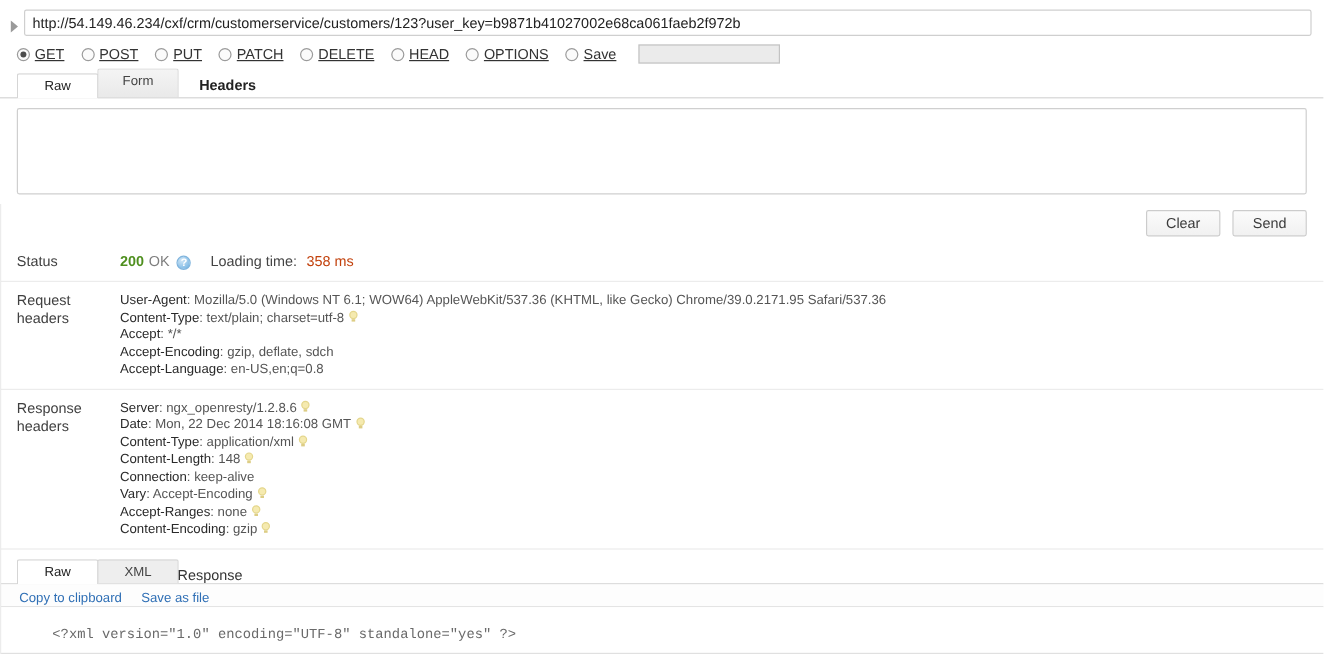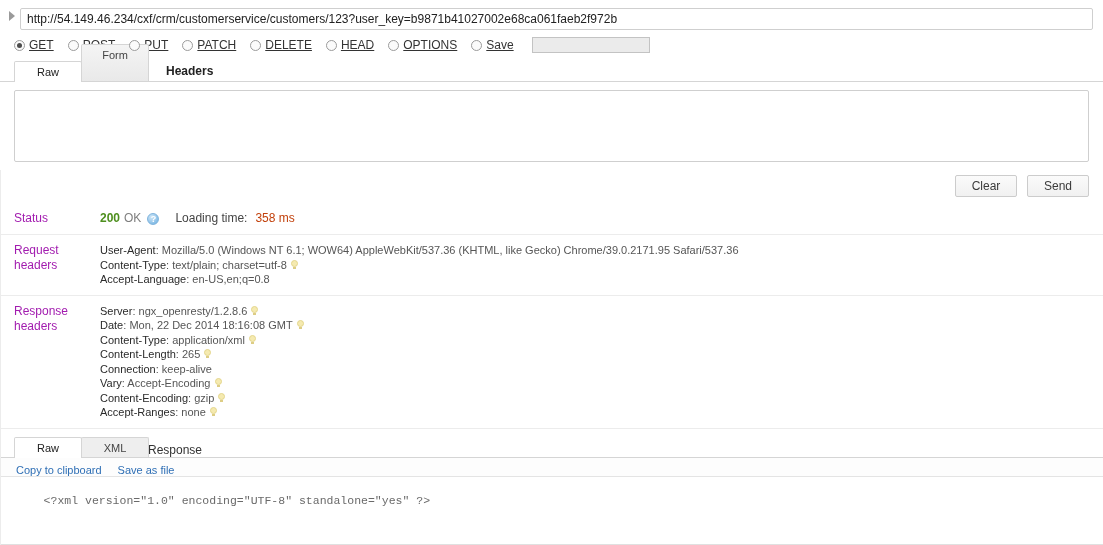--- a/index.html
+++ b/index.html
@@ -21,7 +21,7 @@
   
   .url-row {
     display: flex;
-    align-items: flex-start;
+    align-items: flex-end;
     padding: 8px 10px 4px 4px;
   }
   .expander {

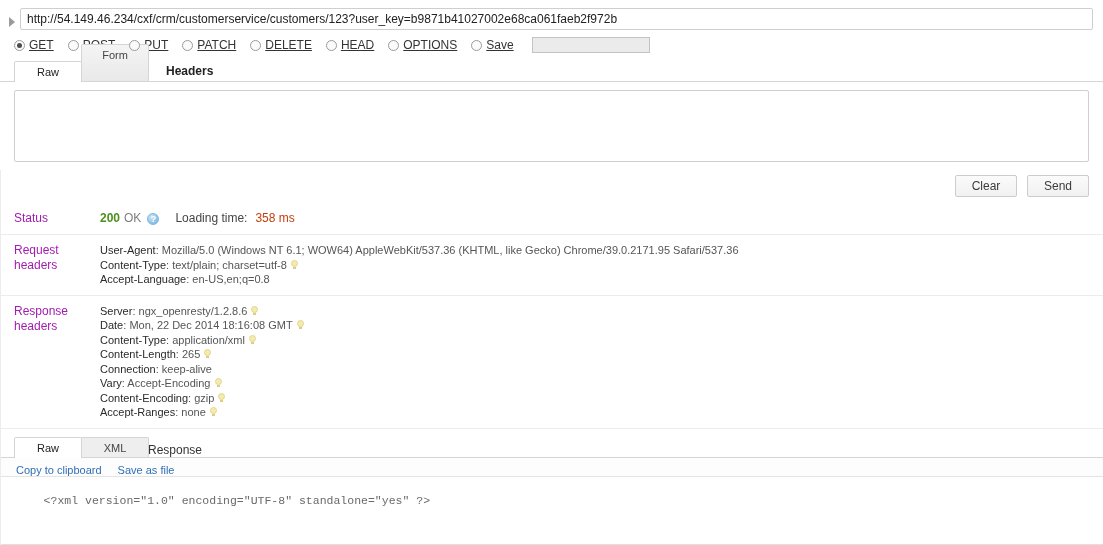--- a/index.html
+++ b/index.html
@@ -111,7 +111,7 @@
   }
   .tab {
     width: 68px;
-    height: 37px;
+    height: 24px;
     line-height: 20px;
     box-sizing: border-box;
     text-align: center;

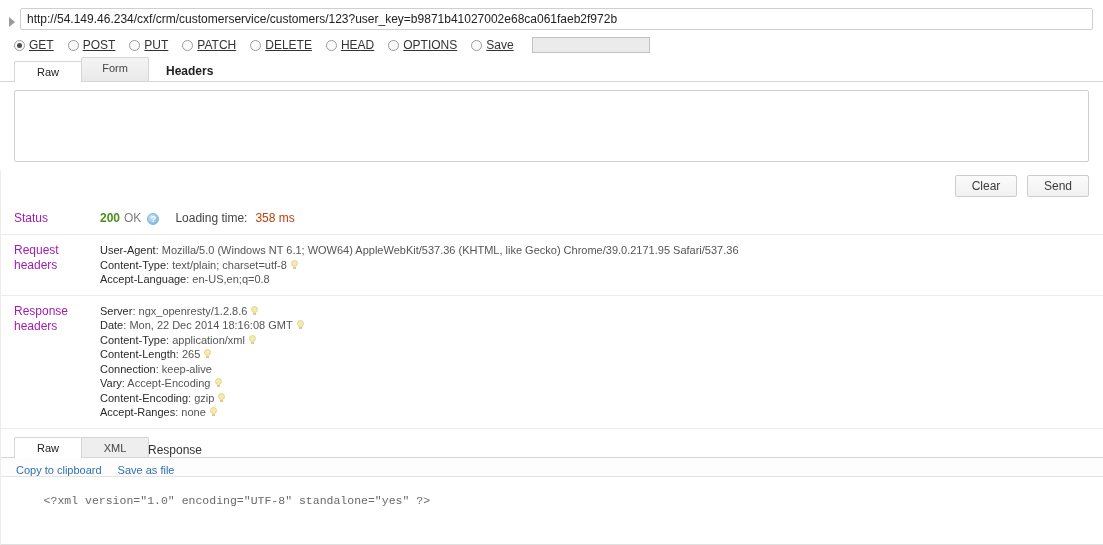--- a/index.html
+++ b/index.html
@@ -184,7 +184,7 @@
   }
   .info-label {
     flex: 0 0 72px;
-    color: #a21caf;
+    color: #404040;
     font-size: 12px;
     line-height: 15px;
   }

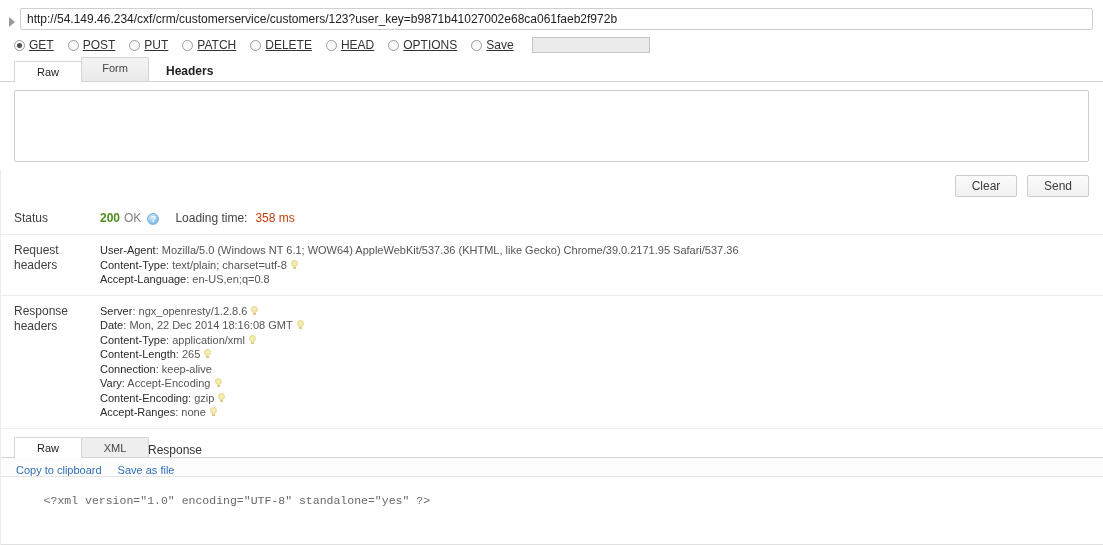--- a/index.html
+++ b/index.html
@@ -392,6 +392,9 @@
       <span class="hdr-name">Content-Type</span><span class="hdr-val">: </span><span class="hdr-val">text/plain; charset=utf-8</span><span class="bulb"></span>
     </div>
     <div class="hdr-line">
+      <span class="hdr-name">Accept</span><span class="hdr-val">: </span><span class="hdr-val">*/*</span>
+    </div>
+    <div class="hdr-line">
       <span class="hdr-name">Accept-Language</span><span class="hdr-val">: </span><span class="hdr-val">en-US,en;q=0.8</span>
     </div>
   </div>

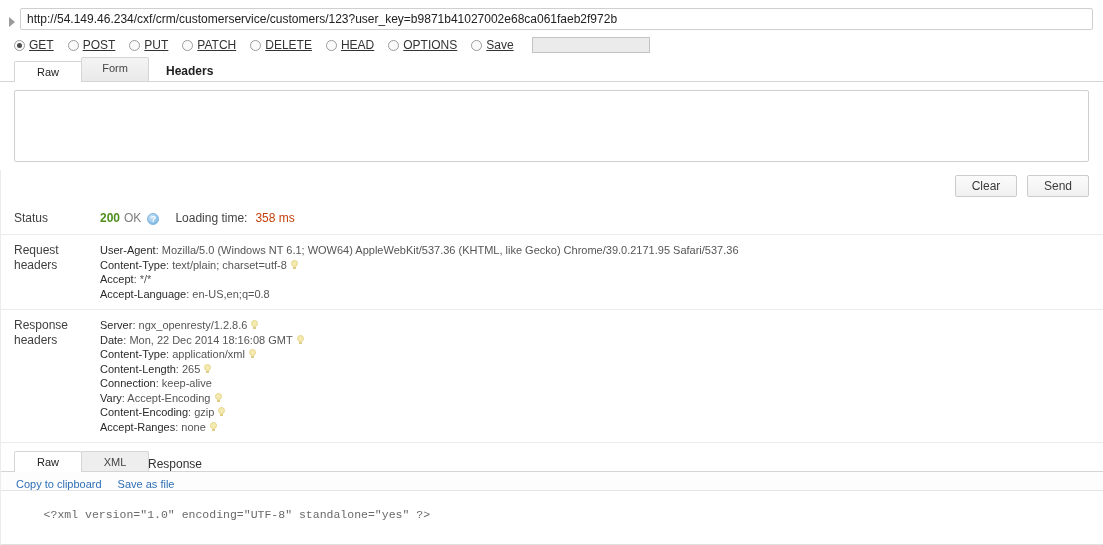--- a/index.html
+++ b/index.html
@@ -395,6 +395,9 @@
       <span class="hdr-name">Accept</span><span class="hdr-val">: </span><span class="hdr-val">*/*</span>
     </div>
     <div class="hdr-line">
+      <span class="hdr-name">Accept-Encoding</span><span class="hdr-val">: </span><span class="hdr-val">gzip, deflate, sdch</span>
+    </div>
+    <div class="hdr-line">
       <span class="hdr-name">Accept-Language</span><span class="hdr-val">: </span><span class="hdr-val">en-US,en;q=0.8</span>
     </div>
   </div>

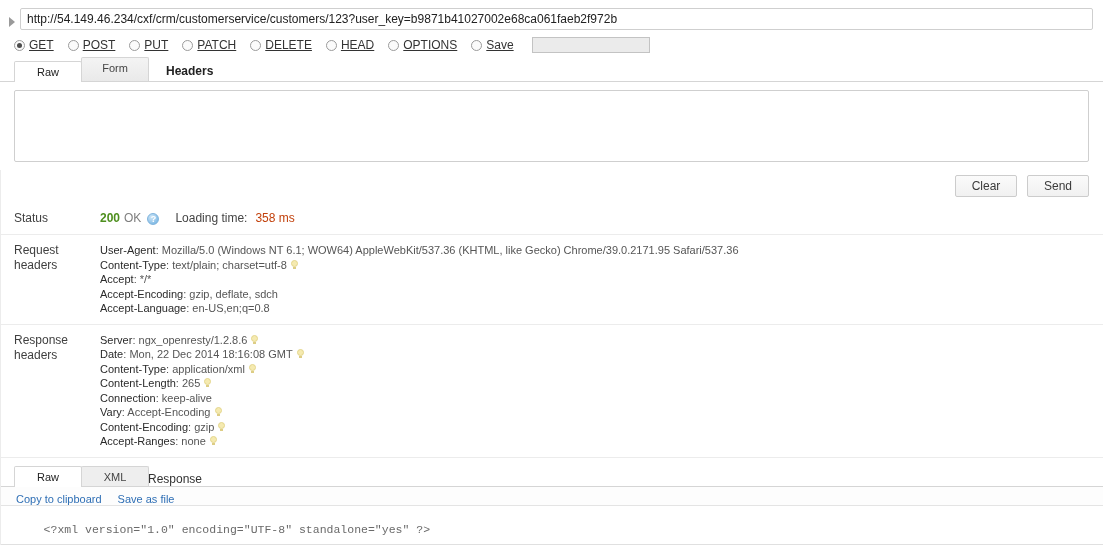--- a/index.html
+++ b/index.html
@@ -419,7 +419,7 @@
       <span class="hdr-name">Content-Type</span><span class="hdr-val">: </span><span class="hdr-val">application/xml</span><span class="bulb"></span>
     </div>
     <div class="hdr-line">
-      <span class="hdr-name">Content-Length</span><span class="hdr-val">: </span><span class="hdr-val">265</span><span class="bulb"></span>
+      <span class="hdr-name">Content-Length</span><span class="hdr-val">: </span><span class="hdr-val">148</span><span class="bulb"></span>
     </div>
     <div class="hdr-line">
       <span class="hdr-name">Connection</span><span class="hdr-val">: </span><span class="hdr-val">keep-alive</span>

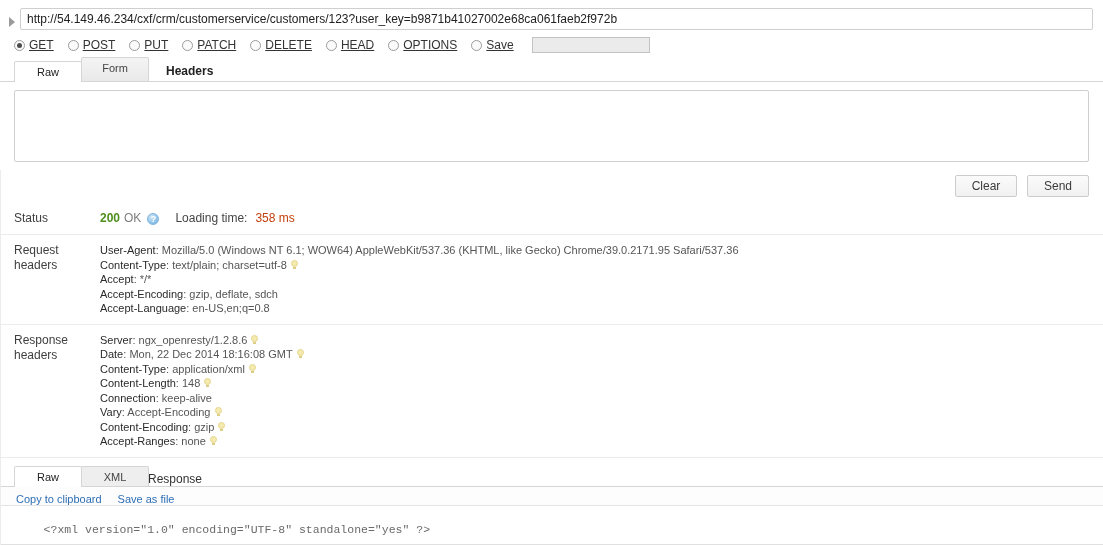--- a/index.html
+++ b/index.html
@@ -428,10 +428,10 @@
       <span class="hdr-name">Vary</span><span class="hdr-val">: </span><span class="hdr-val">Accept-Encoding</span><span class="bulb"></span>
     </div>
     <div class="hdr-line">
+      <span class="hdr-name">Accept-Ranges</span><span class="hdr-val">: </span><span class="hdr-val">none</span><span class="bulb"></span>
+    </div>
+    <div class="hdr-line">
       <span class="hdr-name">Content-Encoding</span><span class="hdr-val">: </span><span class="hdr-val">gzip</span><span class="bulb"></span>
-    </div>
-    <div class="hdr-line">
-      <span class="hdr-name">Accept-Ranges</span><span class="hdr-val">: </span><span class="hdr-val">none</span><span class="bulb"></span>
     </div>
   </div>
 </div>

